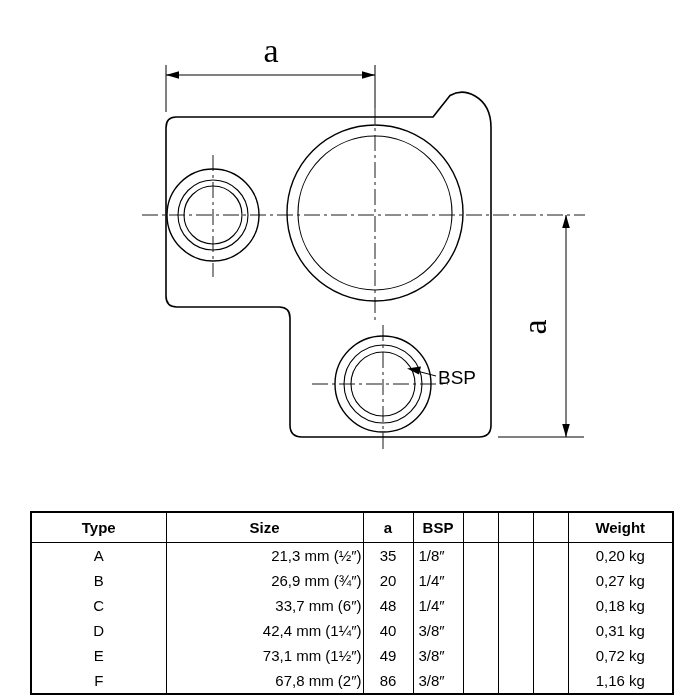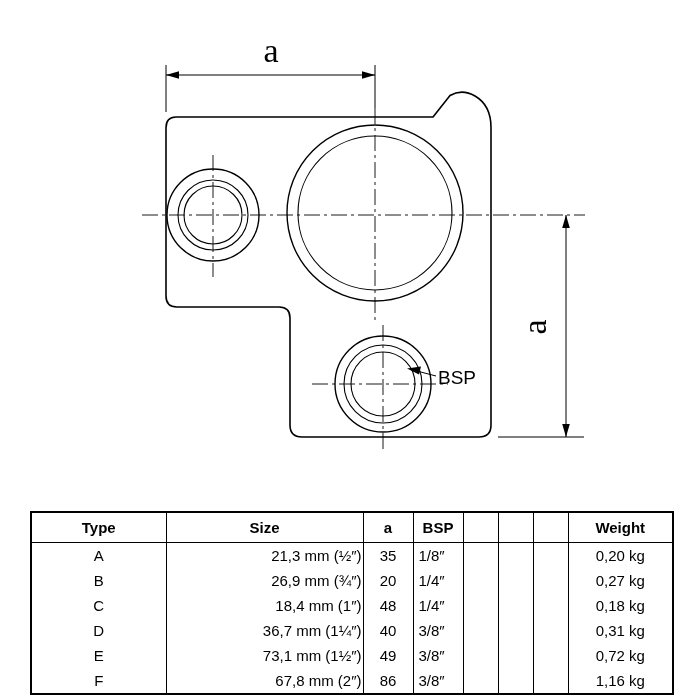--- a/index.html
+++ b/index.html
@@ -114,7 +114,7 @@
       </tr>
       <tr>
         <td class="cell-type">C</td>
-        <td class="cell-size">18,4 mm (1″)</td>
+        <td class="cell-size">33,7 mm (6″)</td>
         <td class="cell-a">48</td>
         <td class="cell-bsp">1/4″</td>
         <td></td>

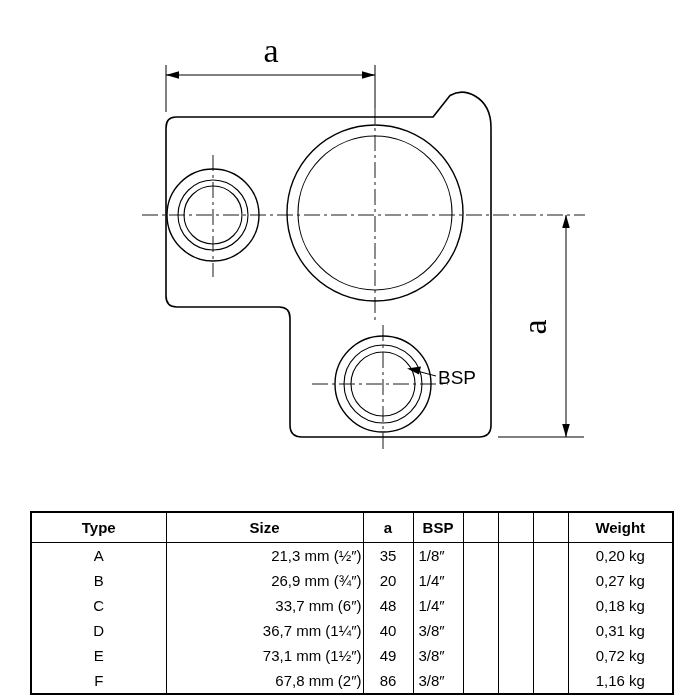--- a/index.html
+++ b/index.html
@@ -124,7 +124,7 @@
       </tr>
       <tr>
         <td class="cell-type">D</td>
-        <td class="cell-size">36,7 mm (1¼″)</td>
+        <td class="cell-size">42,4 mm (1¼″)</td>
         <td class="cell-a">40</td>
         <td class="cell-bsp">3/8″</td>
         <td></td>

